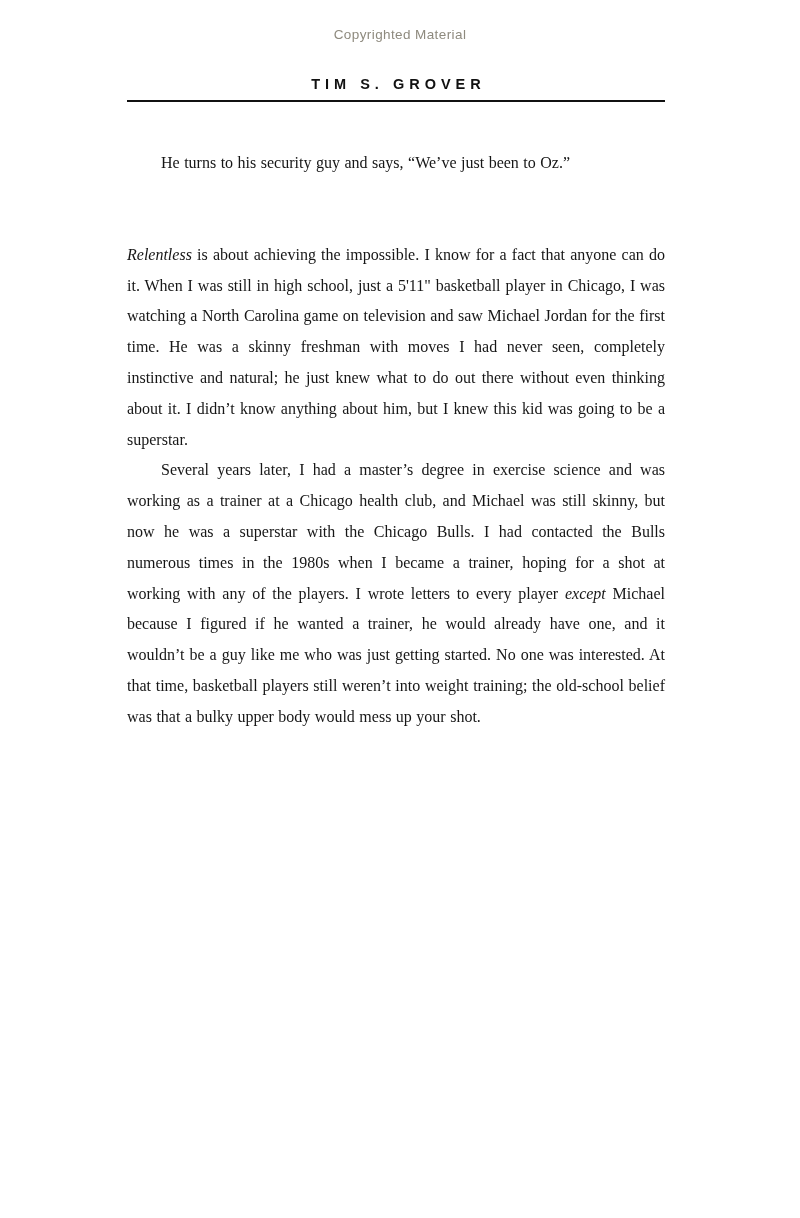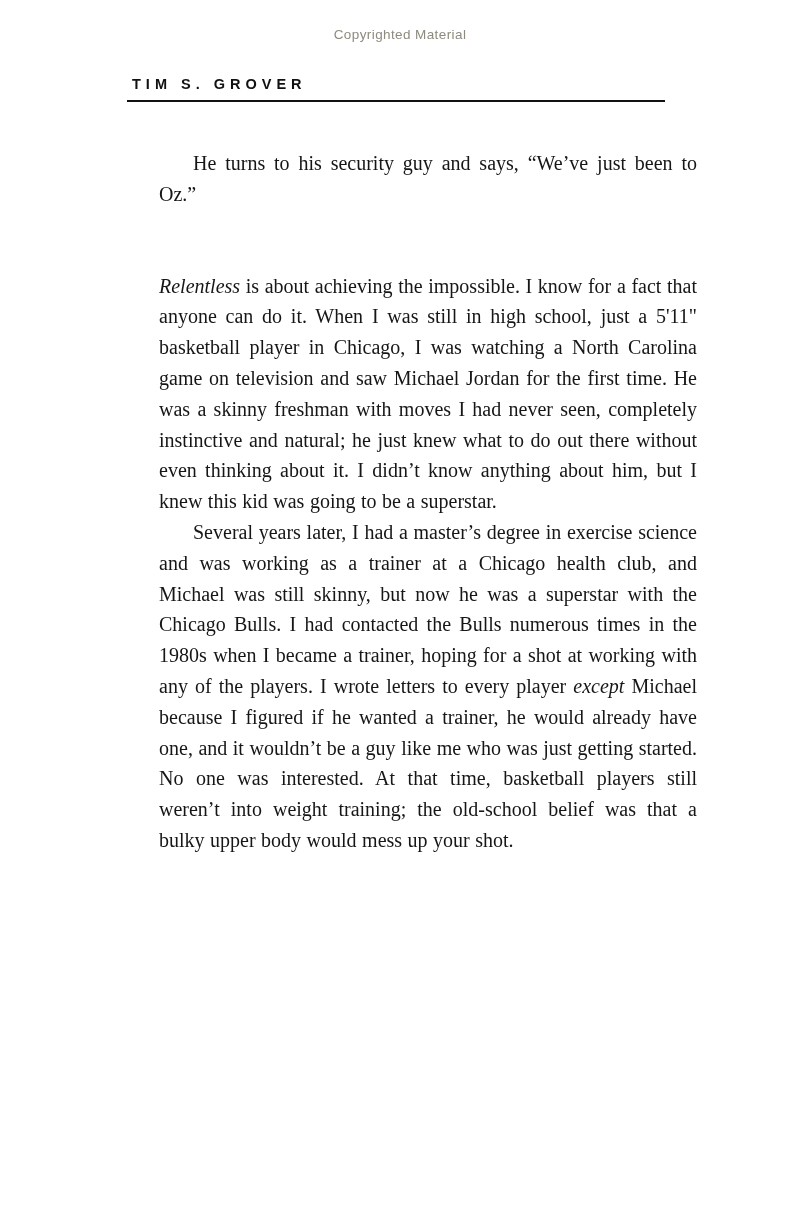--- a/index.html
+++ b/index.html
@@ -35,6 +35,7 @@
     top: 76px;
   }
   .header-title {
+    text-align: center;
     font-family: "Liberation Sans", sans-serif;
     font-size: 14.5px;
     font-weight: bold;

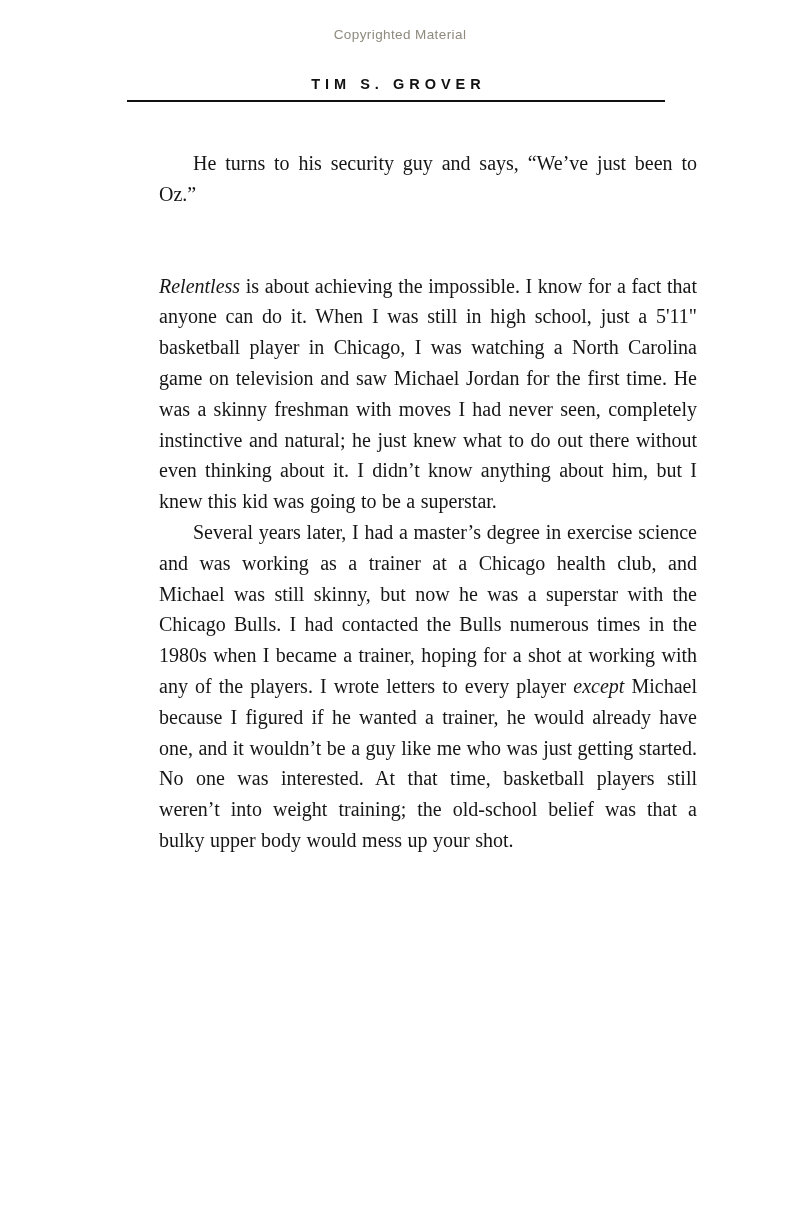--- a/index.html
+++ b/index.html
@@ -54,14 +54,13 @@
     left: 127px;
     width: 538px;
     top: 148px;
-    font-size: 20px;
+    font-size: 16px;
     line-height: 30.8px;
     text-align: justify;
     color: var(--body_text, #161616);
     hyphens: auto;
     -webkit-hyphens: auto;
     word-spacing: 0.5px;
-    margin-left: 32px;
   }
   .body-text p {
     margin: 0;

